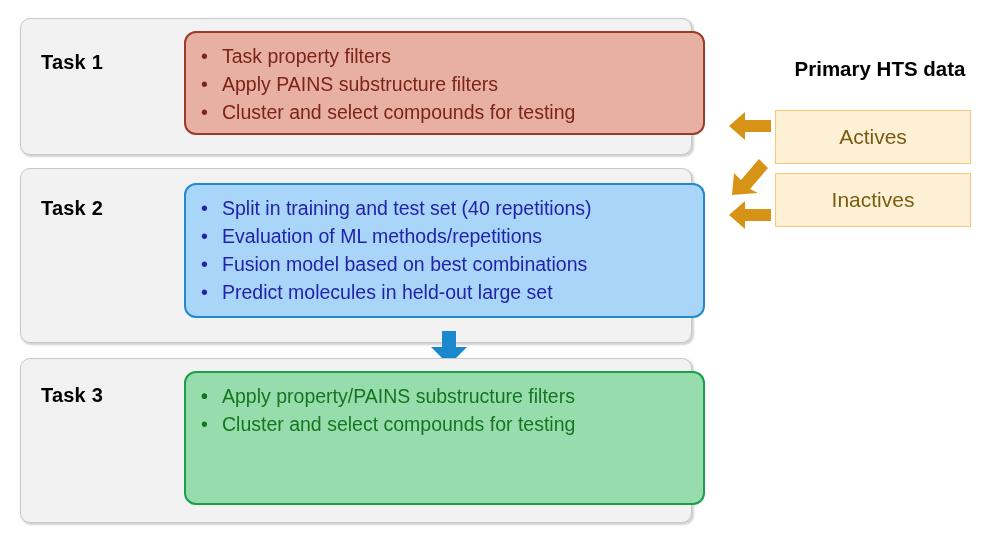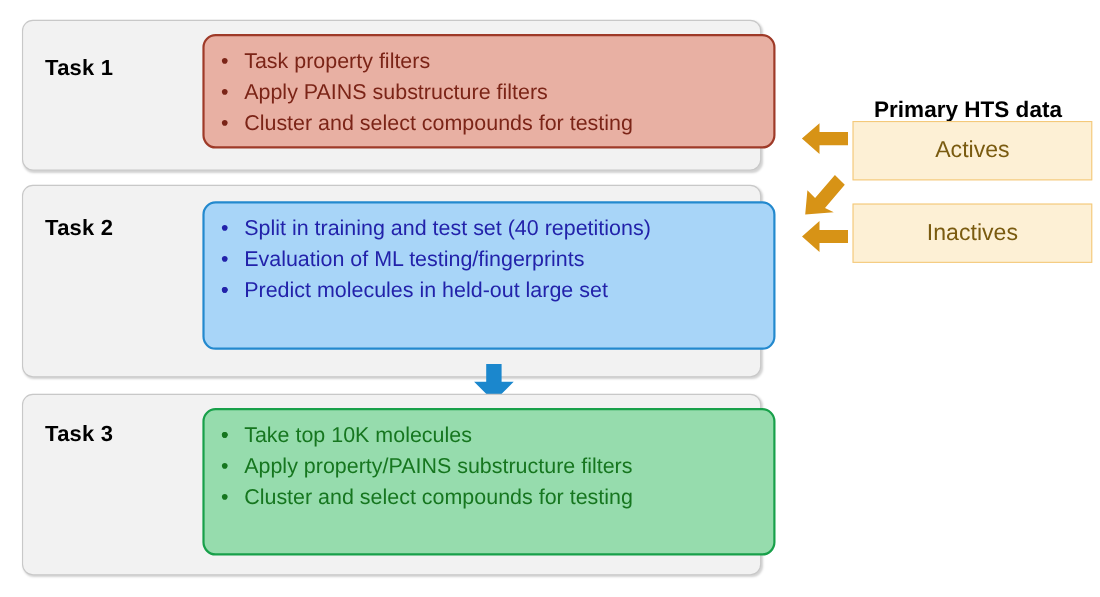--- a/index.html
+++ b/index.html
@@ -130,7 +130,6 @@
     font-weight: bold;
     color: #000000;
     white-space: nowrap;
-    margin-top: 31px;
   }
   .hts-box {
     position: absolute;

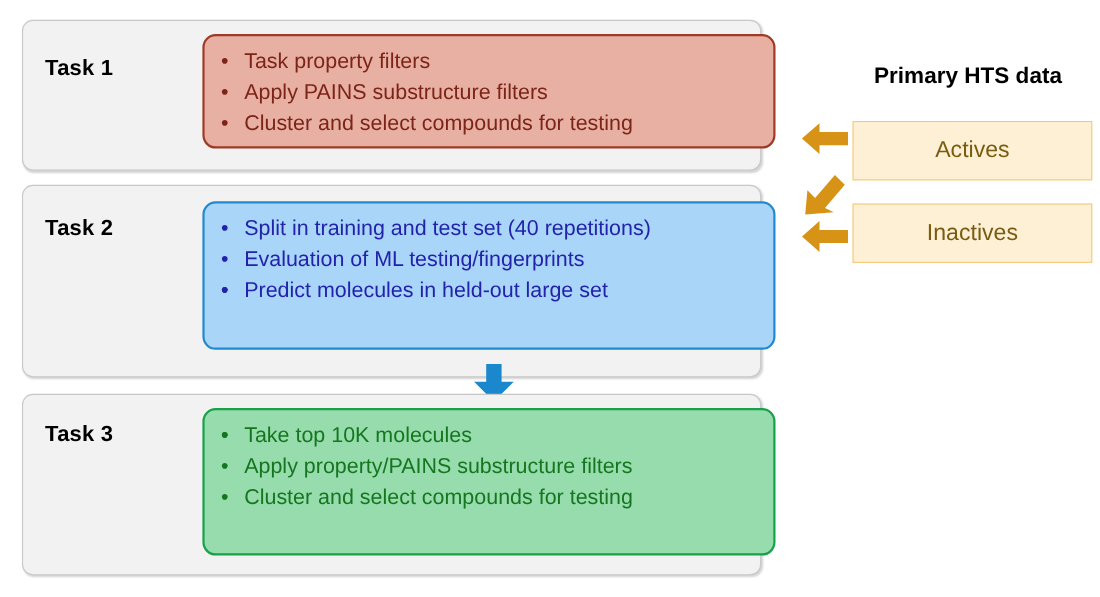--- a/index.html
+++ b/index.html
@@ -134,7 +134,7 @@
   .hts-box {
     position: absolute;
     left: 5px;
-    width: 218px;
+    width: 196px;
     height: 54px;
     background: #fdf0d5;
     border: 1.5px solid #f4c97a;

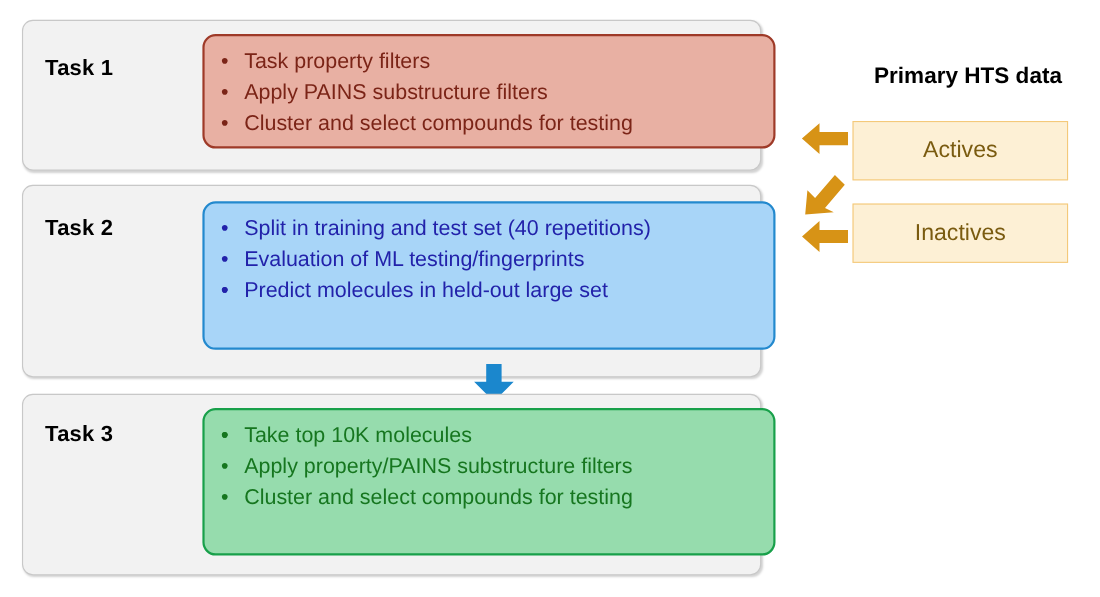--- a/index.html
+++ b/index.html
@@ -146,7 +146,7 @@
     color: #7a5b10;
   }
   #hts-box-actives   { top: 53px; }
-  #hts-box-inactives { top: 128px; }
+  #hts-box-inactives { top: 116px; }
 
   
   .orange-arrow {

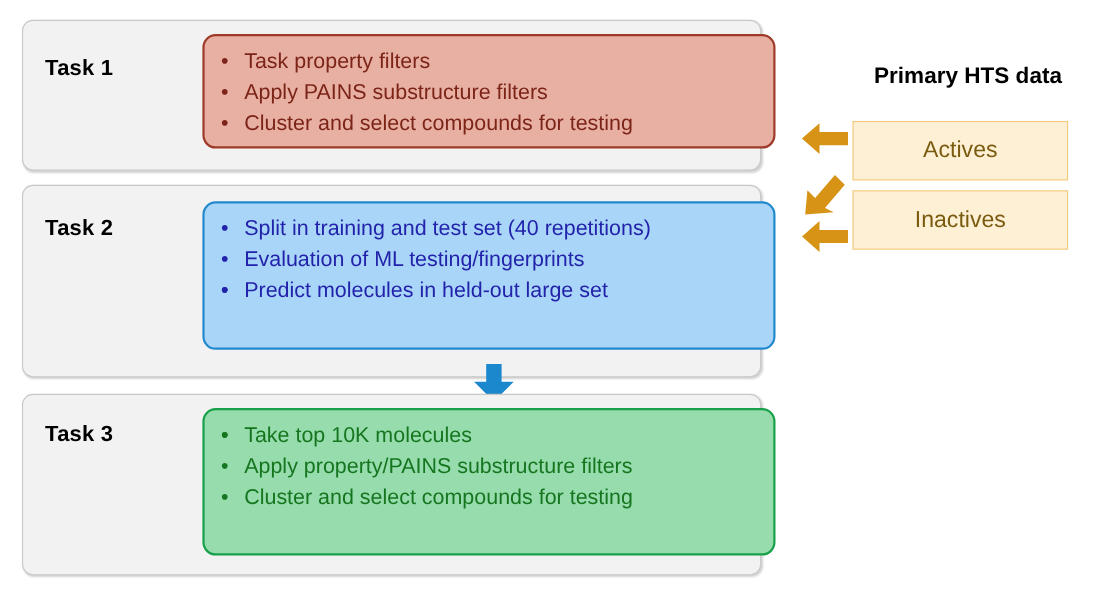--- a/index.html
+++ b/index.html
@@ -191,7 +191,7 @@
         </li>
         <li>
           <span class="bullet">•</span>
-          <span>Evaluation of ML testing/fingerprints</span>
+          <span>Evaluation of ML methods/repetitions</span>
         </li>
         <li>
           <span class="bullet">•</span>

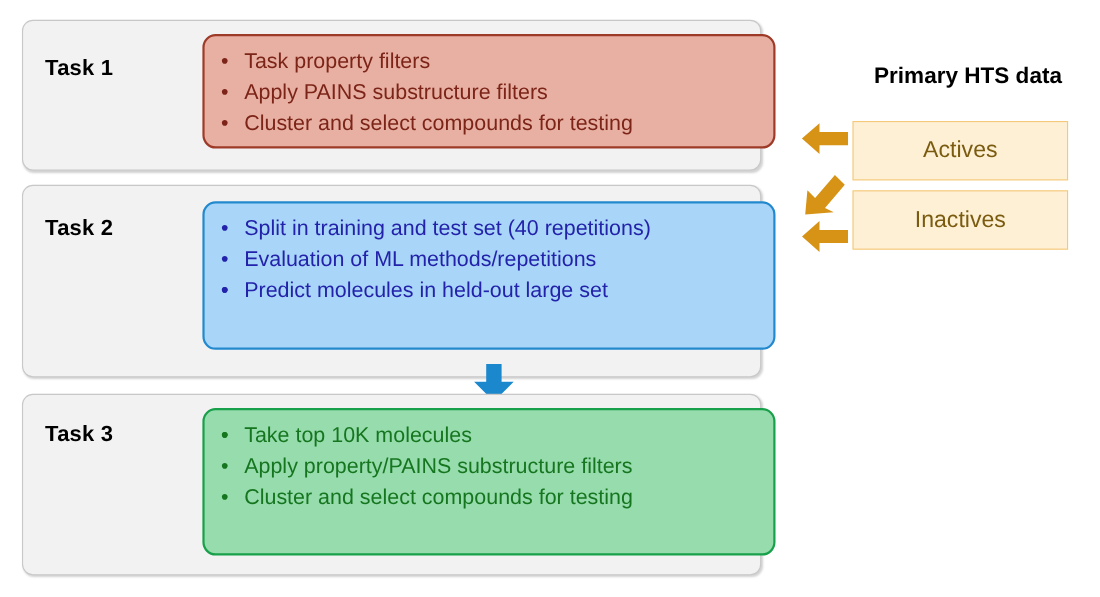--- a/index.html
+++ b/index.html
@@ -195,6 +195,7 @@
         </li>
         <li>
           <span class="bullet">•</span>
+          <span>Fusion model based on best combinations</span>
         </li>
         <li>
           <span class="bullet">•</span>

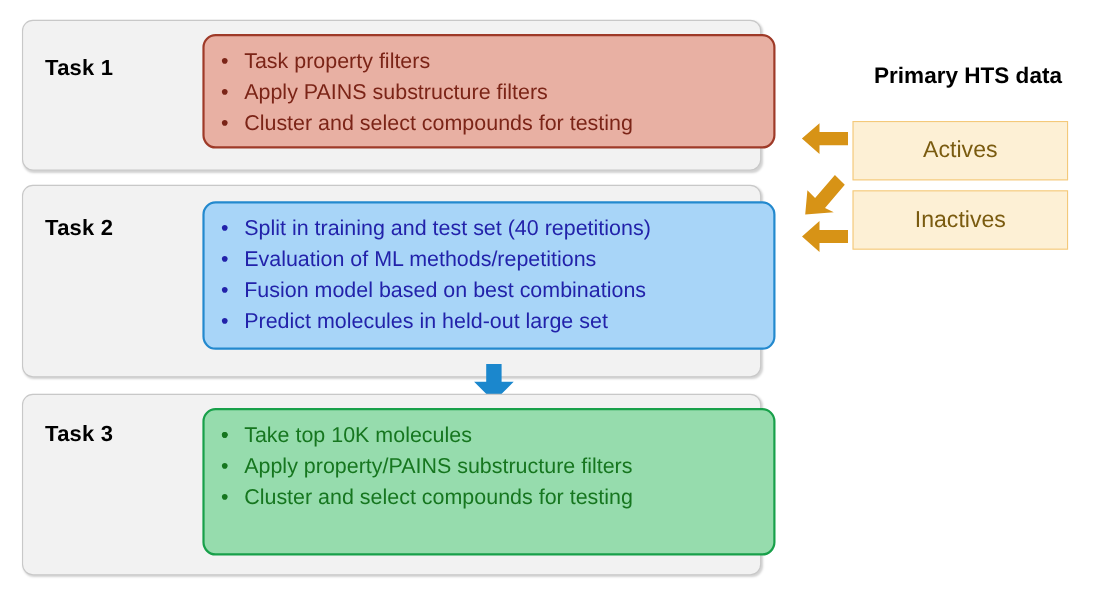--- a/index.html
+++ b/index.html
@@ -218,7 +218,6 @@
         </li>
         <li>
           <span class="bullet">•</span>
-          <span>Take top 10K molecules</span>
         </li>
         <li>
           <span class="bullet">•</span>

